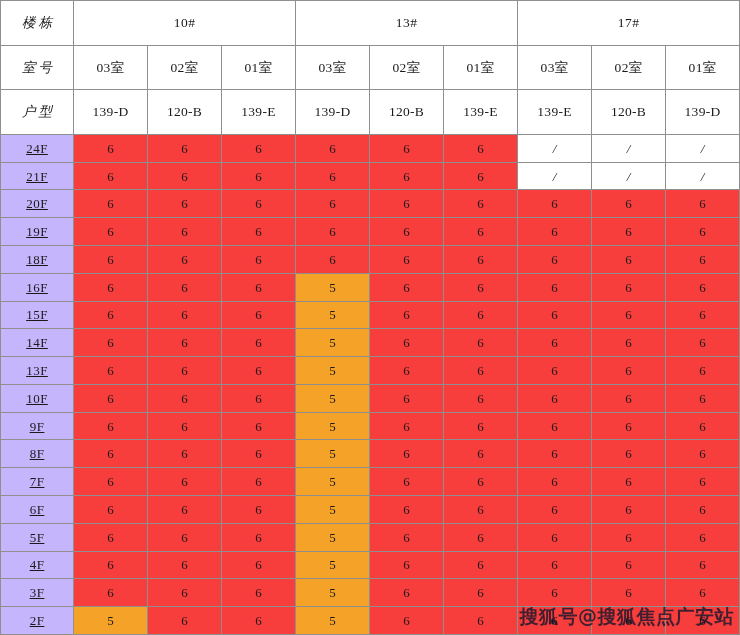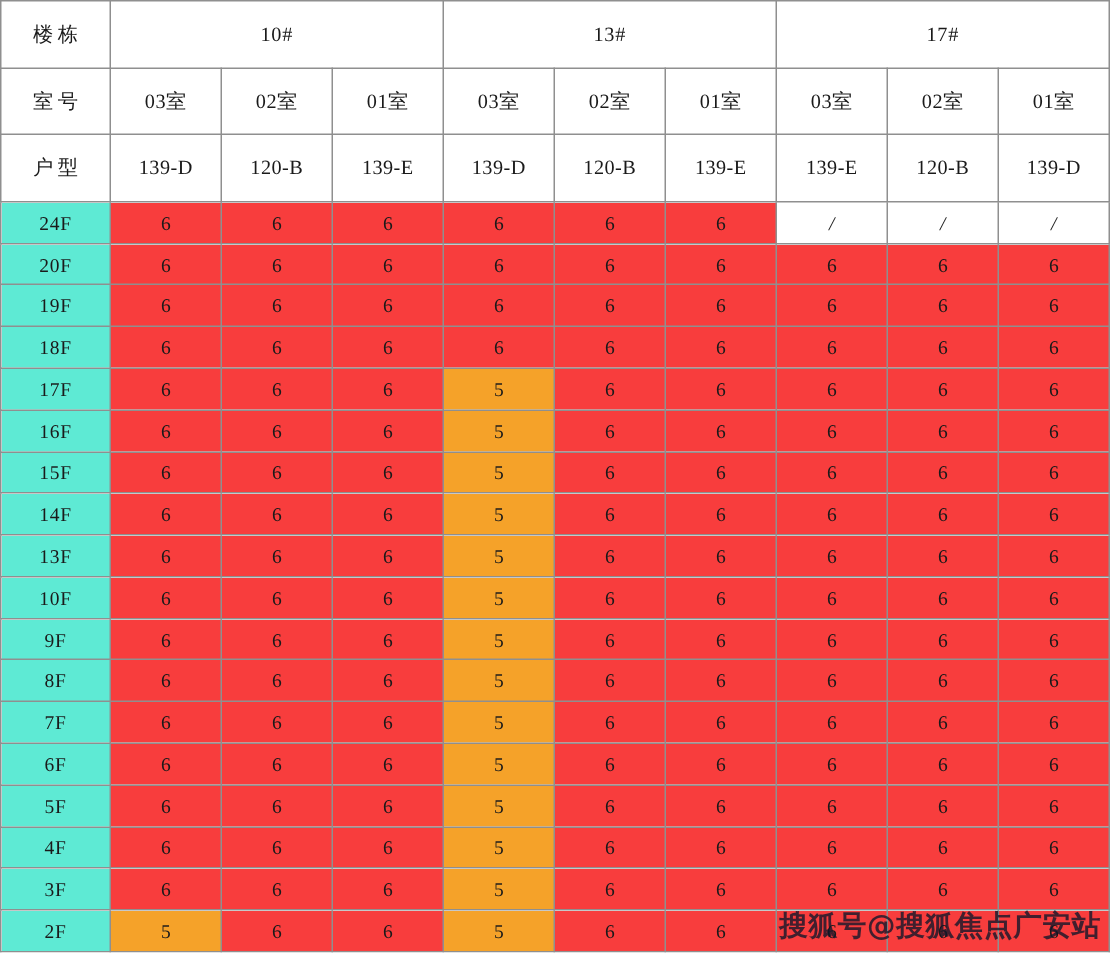--- a/index.html
+++ b/index.html
@@ -44,6 +44,7 @@
   }
   td.hdr-label {
     font-family: "Liberation Serif", "DejaVu Serif", serif;
+    font-style: italic;
     font-weight: 400;
     font-size: 14px;
     letter-spacing: 3px;

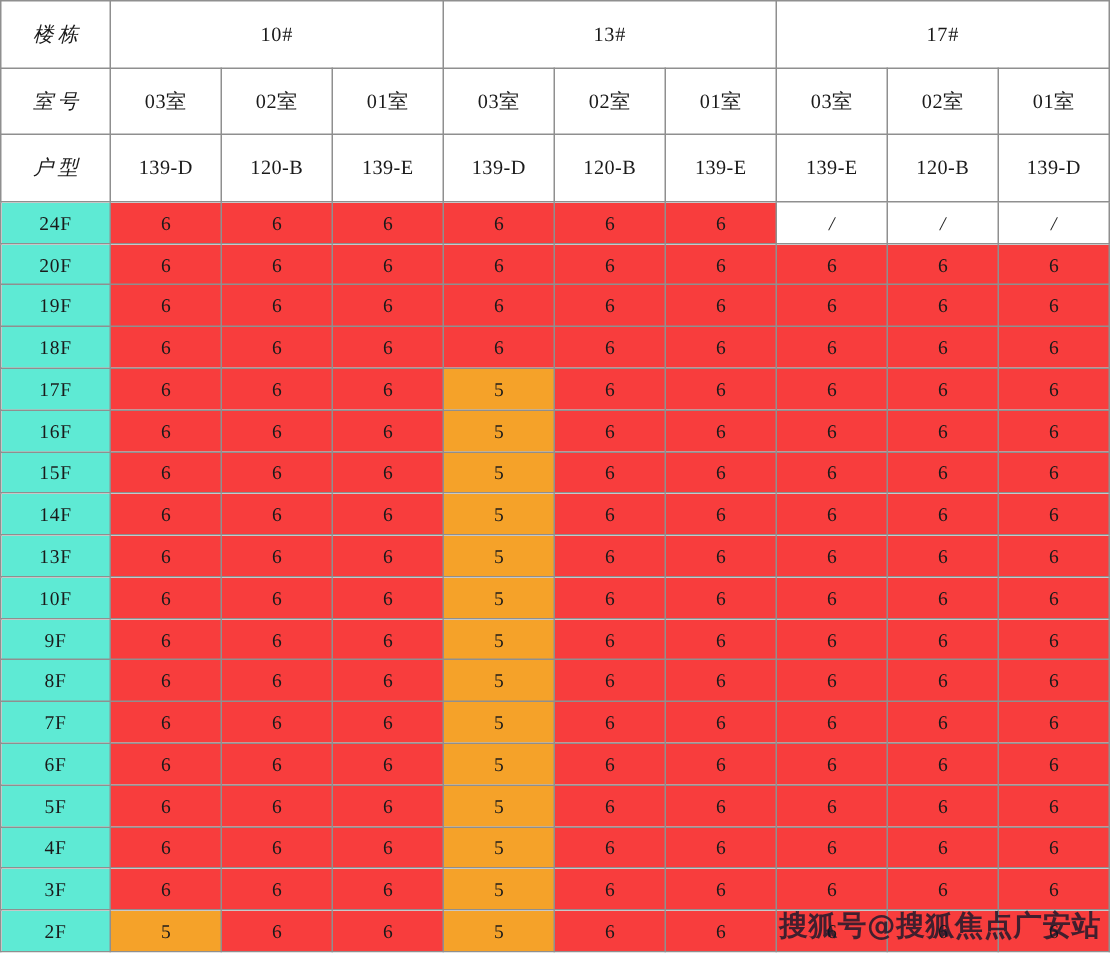--- a/index.html
+++ b/index.html
@@ -71,10 +71,11 @@
     font-size: 13px;
   }
   td.floor {
-    background: #5eead4;
+    background: #c4b5fd;
     font-size: 13.5px;
     color: #111111;
     letter-spacing: 0.5px;
+    text-decoration: underline;
   }
   td.c-red {
     background: #f83d3d;

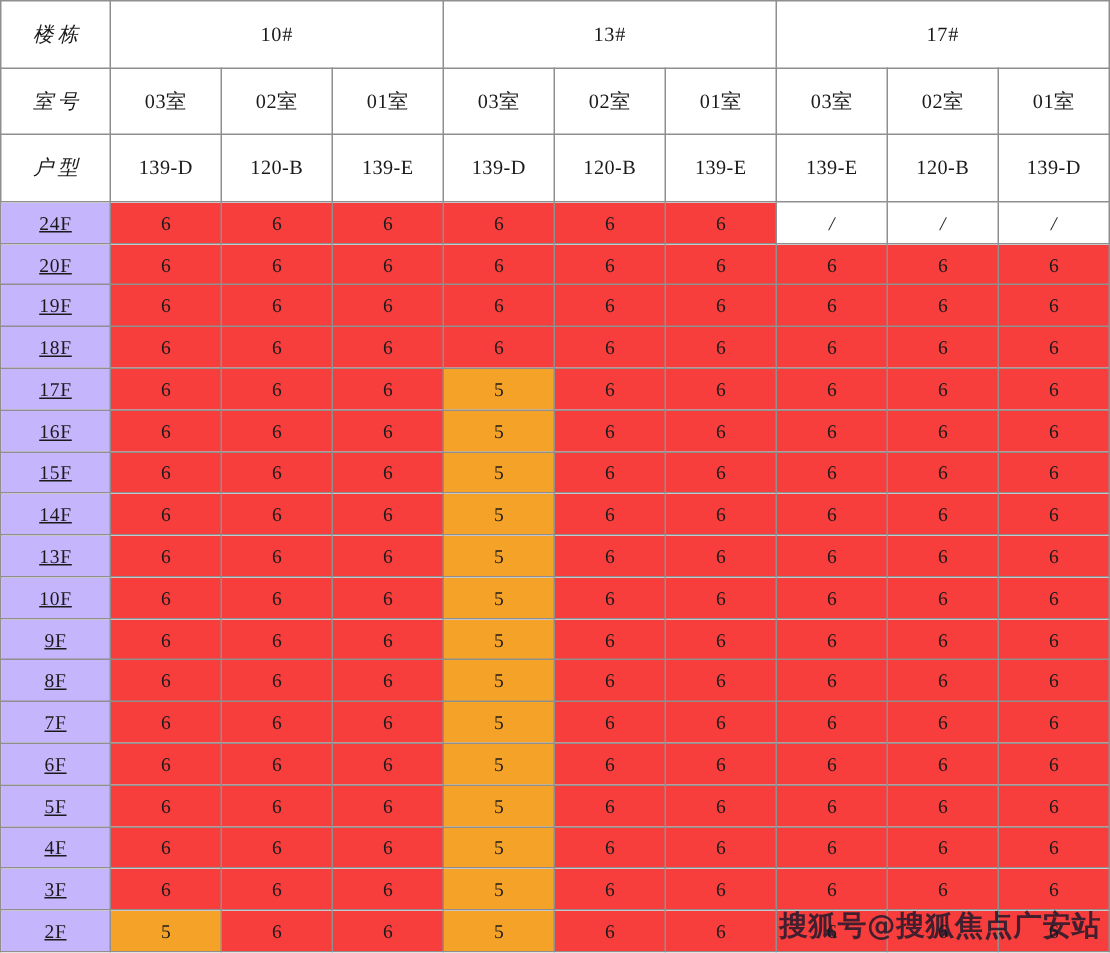--- a/index.html
+++ b/index.html
@@ -172,6 +172,18 @@
           <td class="c-none">/</td>
         </tr>
         <tr class="data">
+          <td class="floor">21F</td>
+          <td class="c-red">6</td>
+          <td class="c-red">6</td>
+          <td class="c-red">6</td>
+          <td class="c-red">6</td>
+          <td class="c-red">6</td>
+          <td class="c-red">6</td>
+          <td class="c-none">/</td>
+          <td class="c-none">/</td>
+          <td class="c-none">/</td>
+        </tr>
+        <tr class="data">
           <td class="floor">20F</td>
           <td class="c-red">6</td>
           <td class="c-red">6</td>

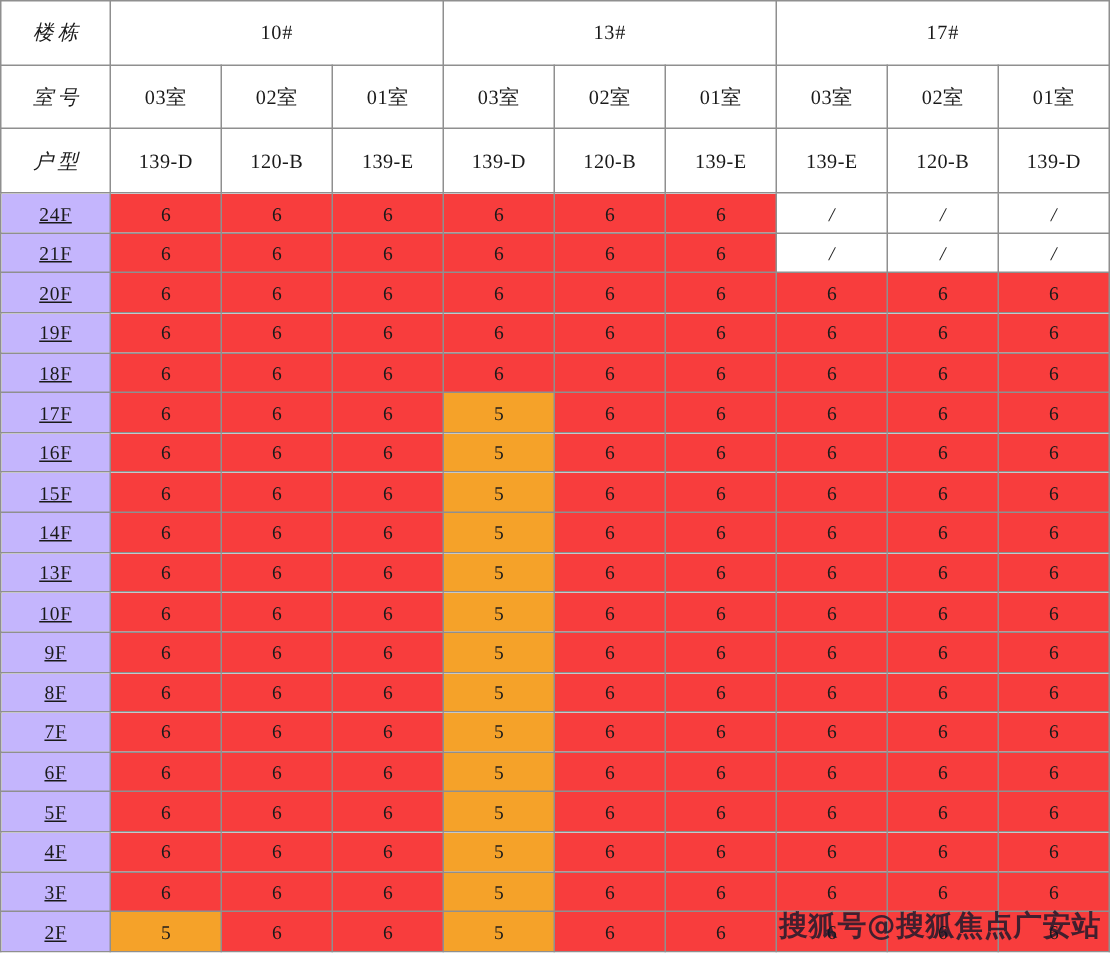--- a/index.html
+++ b/index.html
@@ -220,18 +220,6 @@
           <td class="c-red">6</td>
         </tr>
         <tr class="data">
-          <td class="floor">17F</td>
-          <td class="c-red">6</td>
-          <td class="c-red">6</td>
-          <td class="c-red">6</td>
-          <td class="c-orange">5</td>
-          <td class="c-red">6</td>
-          <td class="c-red">6</td>
-          <td class="c-red">6</td>
-          <td class="c-red">6</td>
-          <td class="c-red">6</td>
-        </tr>
-        <tr class="data">
           <td class="floor">16F</td>
           <td class="c-red">6</td>
           <td class="c-red">6</td>

